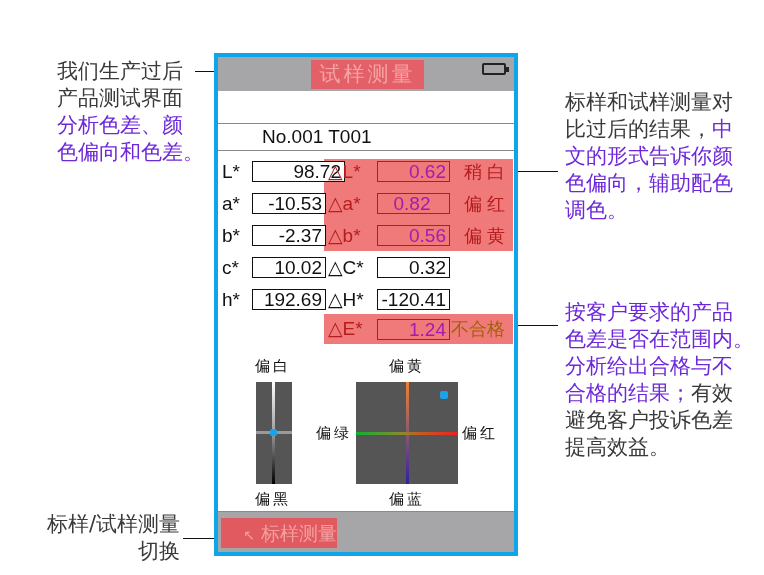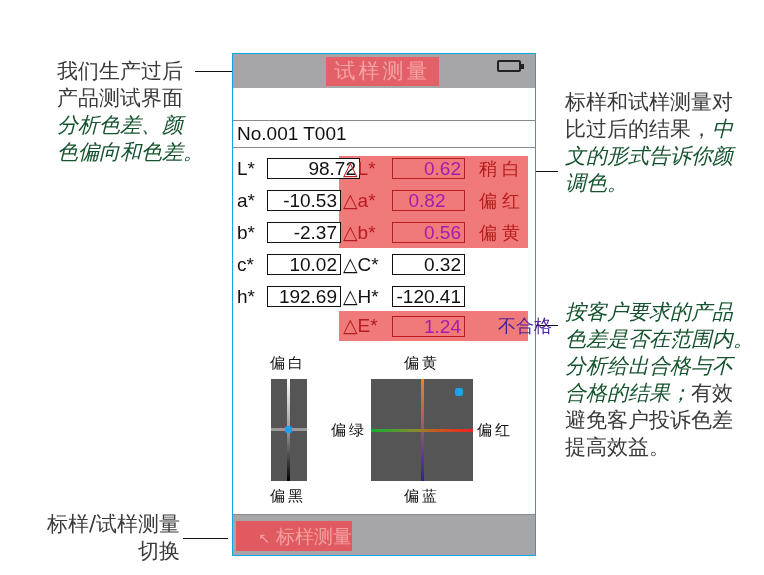--- a/index.html
+++ b/index.html
@@ -12,8 +12,8 @@
   .leader { position:absolute; height:1px; background:#111; }
 
   
-  #device { position:absolute; left:232px; top:53px; width:304px; height:503px;
-            border:1px solid #0ea5e9; box-sizing:border-box; background:#fff; }
+  #device { position:absolute; left:214px; top:53px; width:304px; height:503px;
+            border:4px solid #0ea5e9; box-sizing:border-box; background:#fff; }
   #titlebar { position:absolute; left:0; top:0; width:100%; height:34px; background:#a6a6a8; }
   #title-hl { position:absolute; left:93px; top:3px; width:113px; height:29px; background:#e46068; }
   #title-text { position:absolute; left:93px; top:3px; width:113px; height:29px; text-align:center;

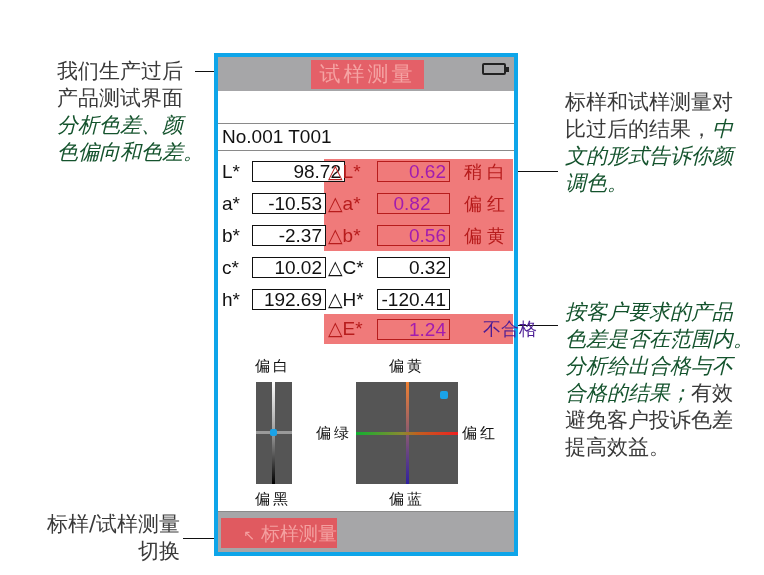--- a/index.html
+++ b/index.html
@@ -8,7 +8,7 @@
 
   
   .note { position:absolute; font-family:"DejaVu Sans", sans-serif; font-size:21px; line-height:27px; color:#3a3a3a; }
-  .note .red { color:#14532d;font-style:italic; }
+  .note .red { color:#6d28d9; }
   .leader { position:absolute; height:1px; background:#111; }
 
   

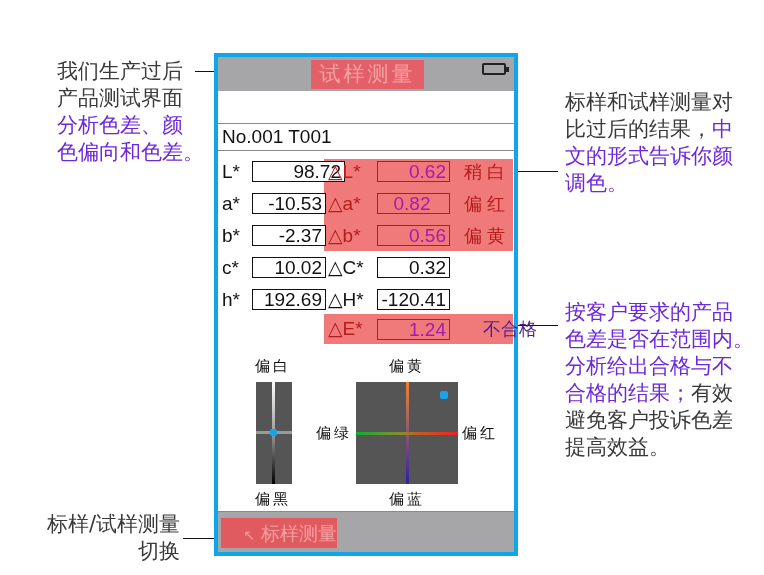--- a/index.html
+++ b/index.html
@@ -89,7 +89,7 @@
   </div>
 
   <div class="hline" style="top:66px;"></div>
-  <div class="info" style="top:69px;">No.001  T001</div>
+  <div class="info" style="top:69px;margin-left:40px;">No.001  T001</div>
   <div class="hline" style="top:93px;"></div>
 
   <div class="hl-block" style="left:106px; top:102px; width:189px; height:92px;"></div>

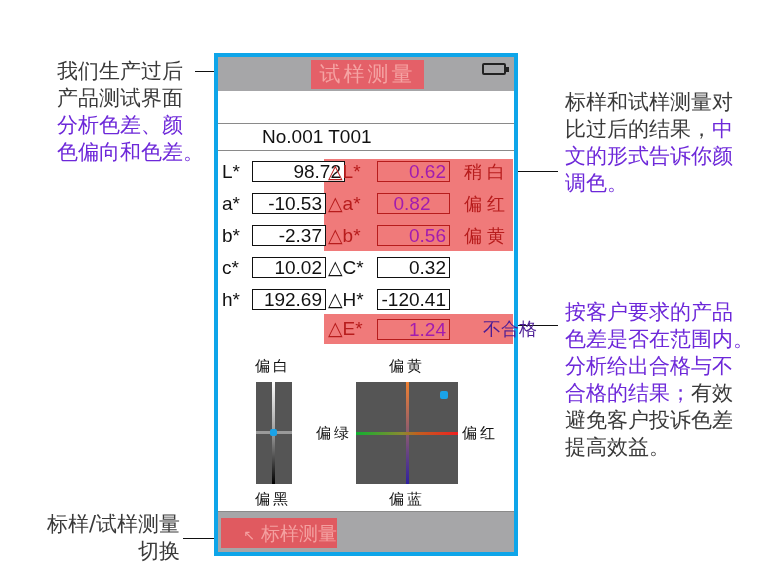--- a/index.html
+++ b/index.html
@@ -60,6 +60,7 @@
   <div>标样和试样测量对</div>
   <div><span>比过后的结果，</span><span class="red">中</span></div>
   <div class="red">文的形式告诉你颜</div>
+  <div class="red">色偏向，辅助配色</div>
   <div class="red">调色。</div>
 </div>
 <div class="leader" style="left:518px; top:171px; width:40px;"></div>

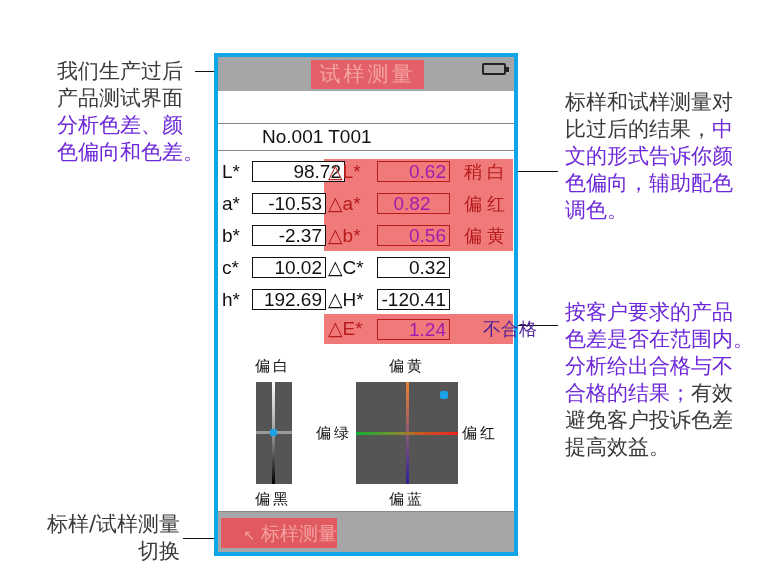--- a/index.html
+++ b/index.html
@@ -33,7 +33,7 @@
   .dlbl { position:absolute; font-size:19px; line-height:22px; color:#111; white-space:nowrap; }
   .dlbl.red { color:#b71c1c; }
   .verdict { position:absolute; font-family:"DejaVu Sans", sans-serif; font-size:18px; line-height:22px; color:#b71c1c; letter-spacing:5px; white-space:nowrap; }
-  .verdict.dark { color:#4c1d95; letter-spacing:0;padding-left:32px; }
+  .verdict.dark { color:#a16207; letter-spacing:0; }
 
   .gtxt { position:absolute; font-family:"DejaVu Sans", sans-serif; font-size:15px; color:#111; letter-spacing:3px; white-space:nowrap; }
 

